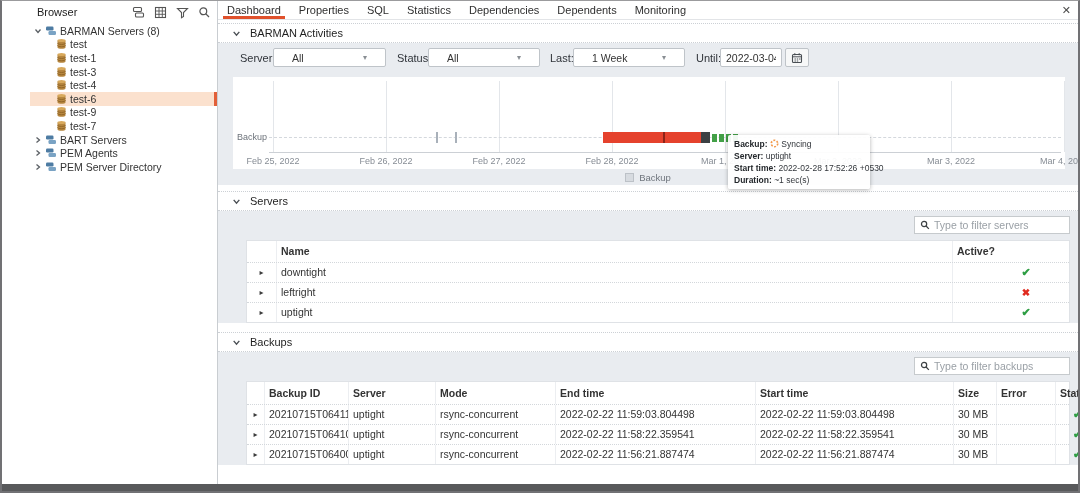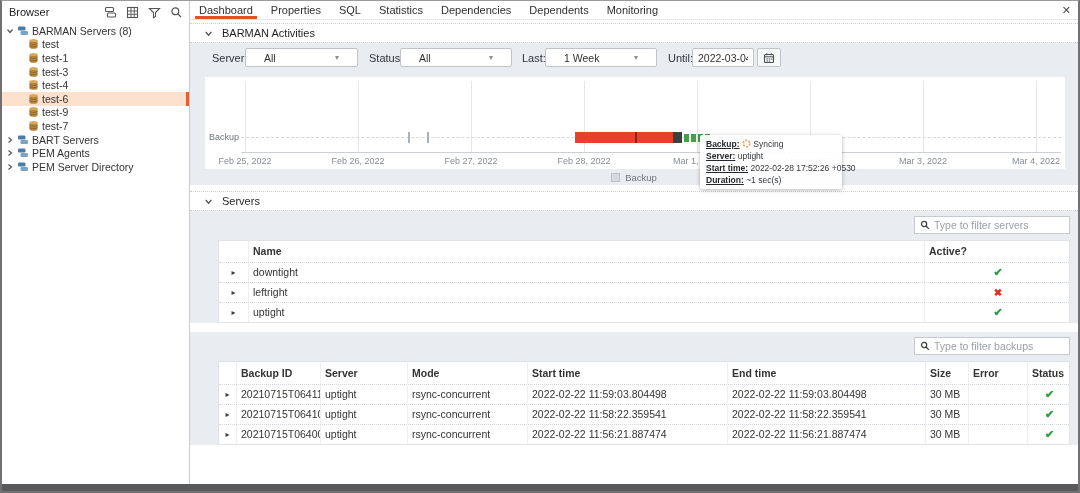--- a/index.html
+++ b/index.html
@@ -11,7 +11,7 @@
   .app { display:flex; height:484px; }
 
   
-  .sidebar { width:188px; min-width:188px; background:#fff; border-right:1px solid #c9cdd1; display:flex; flex-direction:column; }
+  .sidebar { width:188px; min-width:188px; background:#fff; border-right:1px solid #c9cdd1; display:flex; flex-direction:column;margin-left:28px; }
   .sidebar-header { height:20px; display:flex; align-items:center; padding:2px 5px 0 7px; }
   .sidebar-title { font-size:11px; color:#222; flex:1; }
   .sidebar-tools { display:flex; align-items:center; gap:7px; }

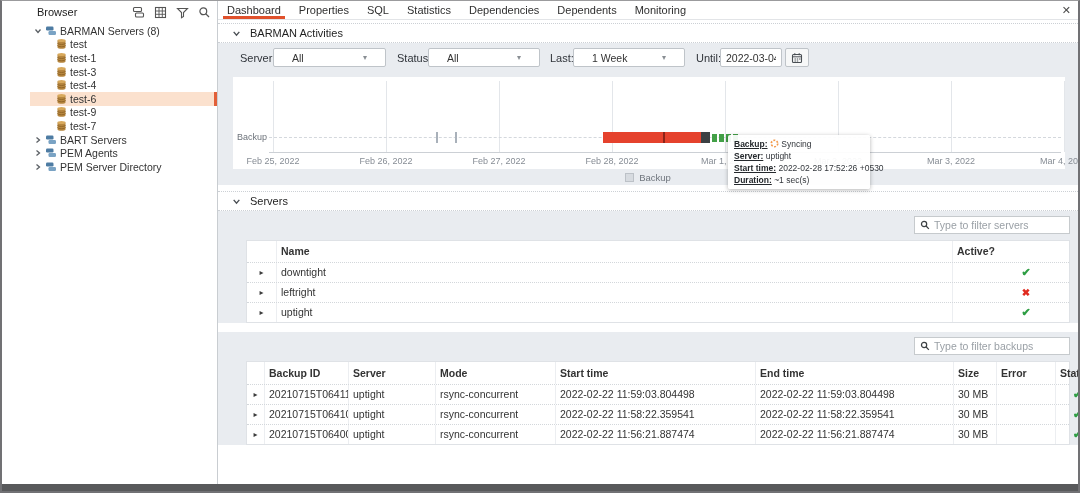--- a/index.html
+++ b/index.html
@@ -65,7 +65,7 @@
   .tooltip { position:absolute; left:495px; top:58px; width:142px; background:rgba(255,255,255,0.93);
              box-shadow:0 1px 4px rgba(0,0,0,0.3); border-radius:2px; padding:3px 6px; font-size:8.5px;
              line-height:12px; color:#33373c; z-index:6; white-space:nowrap; }
-  .tooltip b { color:#24282c;text-decoration:underline; }
+  .tooltip b { color:#24282c; }
   .legend-row { display:flex; justify-content:center; align-items:center; gap:5px; height:16px; font-size:9.5px; color:#70767e; }
   .legend-swatch { width:9px; height:9px; background:#d7dbe0; border:1px solid #bcc1c7; }
 

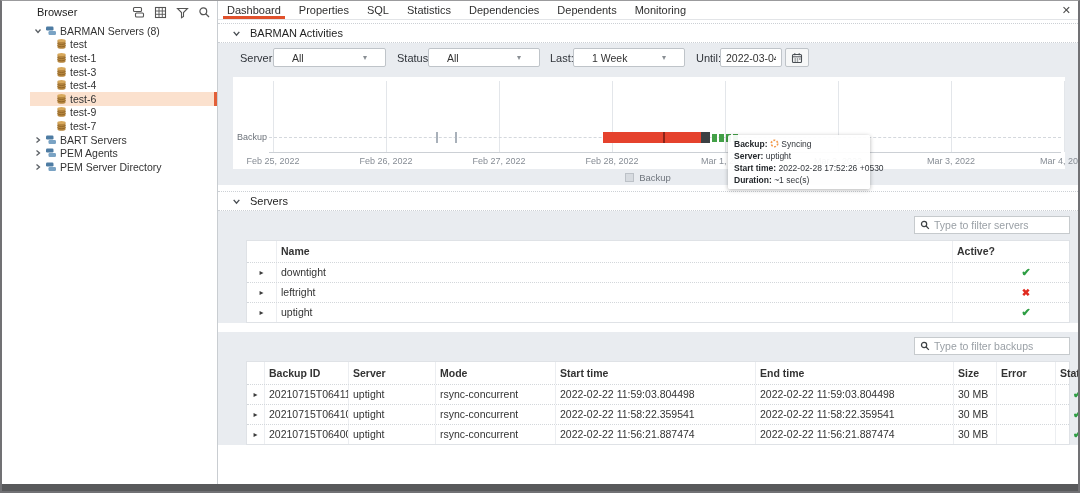--- a/index.html
+++ b/index.html
@@ -438,6 +438,14 @@
         </div>
 
         <div class="section">
+          <div class="section-header">
+            <span>
+                <svg width="9" height="9" viewBox="0 0 8 8">
+                  <polyline points="1.5,2.5 4,5.5 6.5,2.5" fill="none" stroke="#4a4f54" stroke-width="1.2"></polyline>
+                </svg>
+              </span>
+            <span>Backups</span>
+          </div>
           <div class="section-body">
             <div class="search-row">
               <div class="search-box">

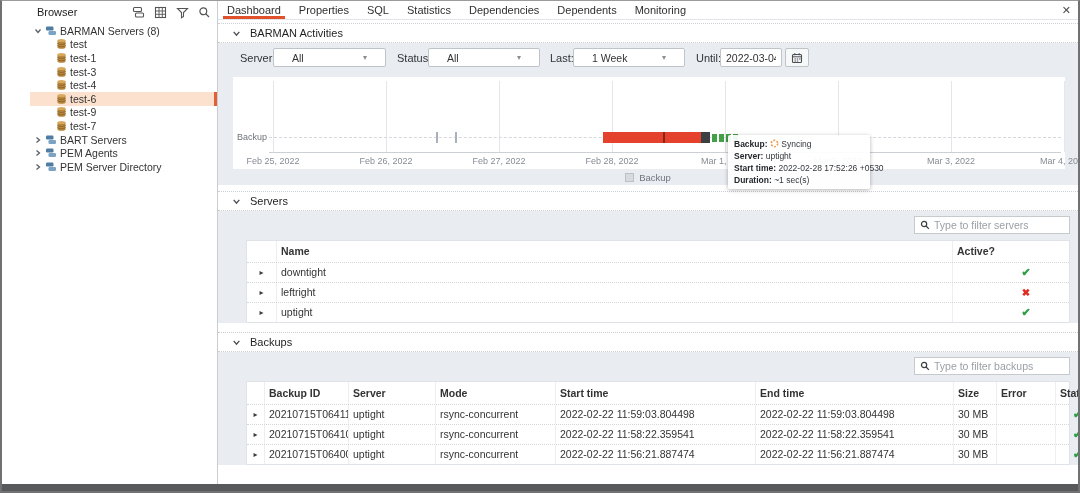--- a/index.html
+++ b/index.html
@@ -464,8 +464,8 @@
                 <div class="tcell">Backup ID</div>
                 <div class="tcell">Server</div>
                 <div class="tcell">Mode</div>
+                <div class="tcell">End time</div>
                 <div class="tcell">Start time</div>
-                <div class="tcell">End time</div>
                 <div class="tcell">Size</div>
                 <div class="tcell">Error</div>
                 <div class="tcell">Status</div>

